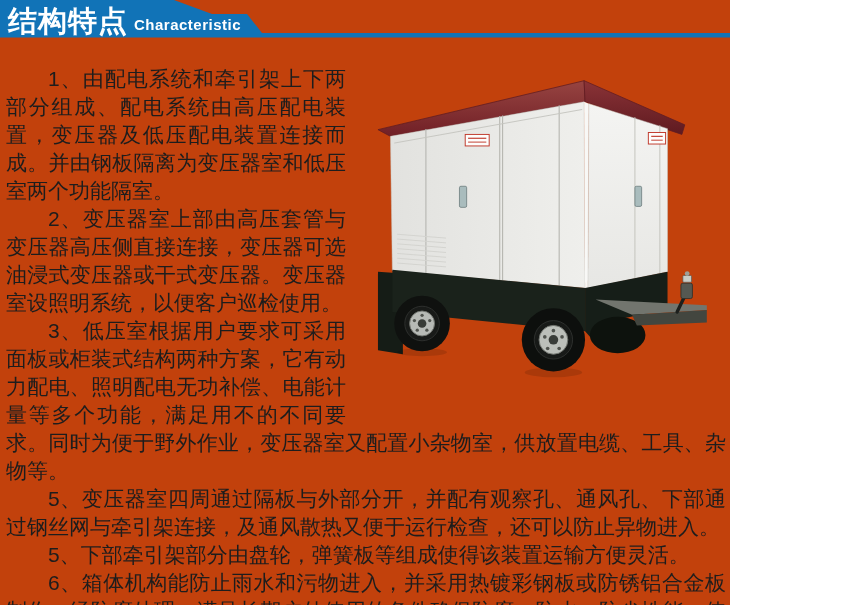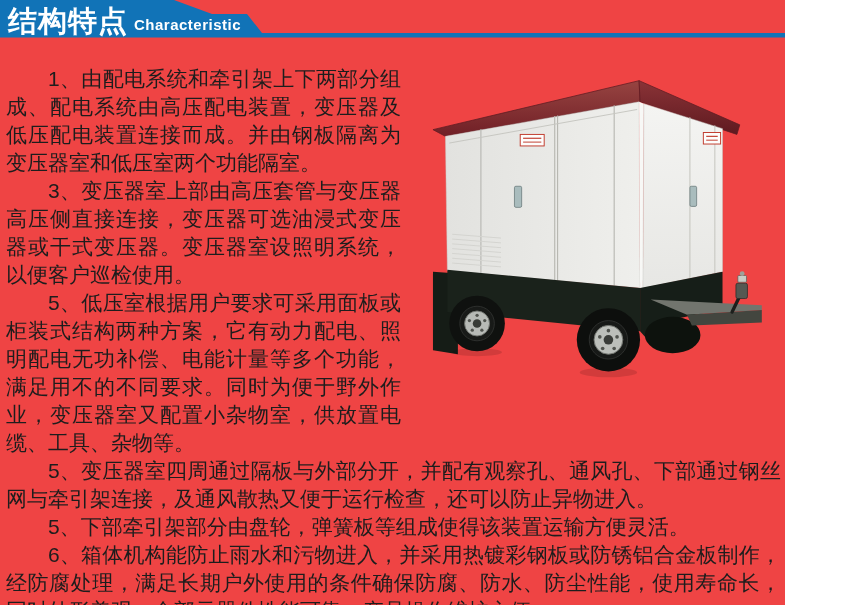--- a/index.html
+++ b/index.html
@@ -9,8 +9,8 @@
   html,body{margin:0;padding:0;background:#ffffff;}
   .page{
     position:relative;
-    width:785px;height:605px;
-    background:#ef4444;
+    width:730px;height:605px;
+    background:#c2410c;
     overflow:hidden;
     font-family:"Liberation Sans","DejaVu Sans",sans-serif;
     color:var(--ink);

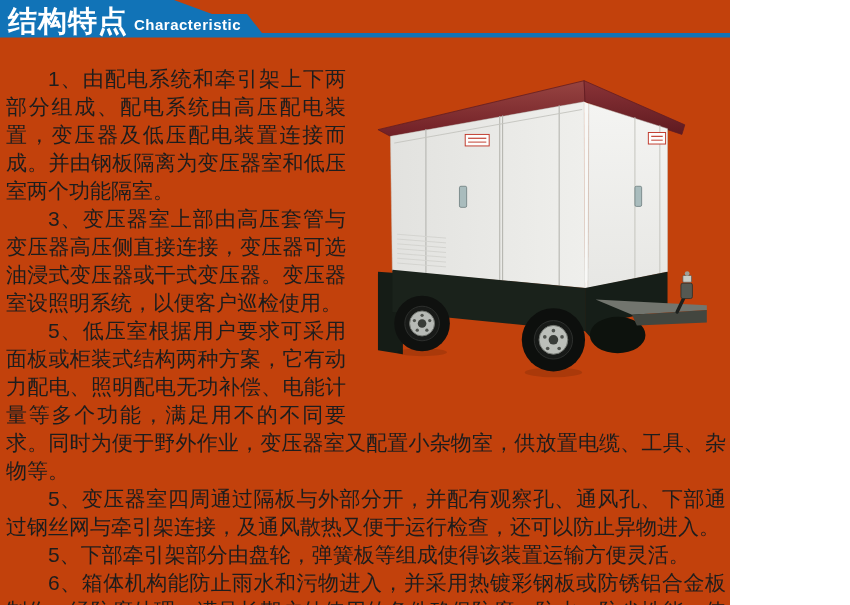--- a/index.html
+++ b/index.html
@@ -182,7 +182,7 @@
     </figure>
 
     <p>1、由配电系统和牵引架上下两部分组成、配电系统由高压配电装置，变压器及低压配电装置连接而成。并由钢板隔离为变压器室和低压室两个功能隔室。</p>
-    <p>3、变压器室上部由高压套管与变压器高压侧直接连接，变压器可选油浸式变压器或干式变压器。变压器室设照明系统，以便客户巡检使用。</p>
+    <p>2、变压器室上部由高压套管与变压器高压侧直接连接，变压器可选油浸式变压器或干式变压器。变压器室设照明系统，以便客户巡检使用。</p>
     <p>5、低压室根据用户要求可采用面板或柜装式结构两种方案，它有动力配电、照明配电无功补偿、电能计量等多个功能，满足用不的不同要求。同时为便于野外作业，变压器室又配置小杂物室，供放置电缆、工具、杂物等。</p>
     <p>5、变压器室四周通过隔板与外部分开，并配有观察孔、通风孔、下部通过钢丝网与牵引架连接，及通风散热又便于运行检查，还可以防止异物进入。</p>
     <p>5、下部牵引架部分由盘轮，弹簧板等组成使得该装置运输方便灵活。</p>

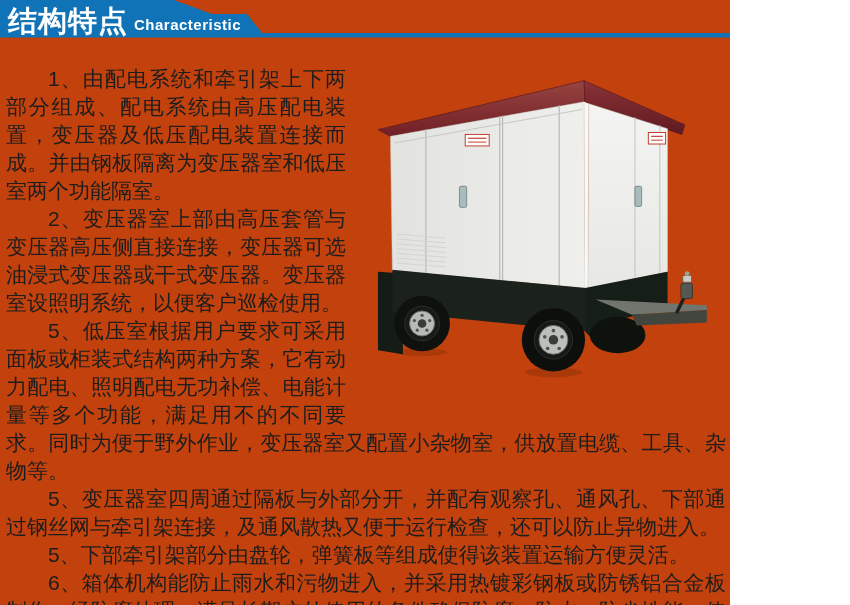--- a/index.html
+++ b/index.html
@@ -183,7 +183,7 @@
 
     <p>1、由配电系统和牵引架上下两部分组成、配电系统由高压配电装置，变压器及低压配电装置连接而成。并由钢板隔离为变压器室和低压室两个功能隔室。</p>
     <p>2、变压器室上部由高压套管与变压器高压侧直接连接，变压器可选油浸式变压器或干式变压器。变压器室设照明系统，以便客户巡检使用。</p>
-    <p>5、低压室根据用户要求可采用面板或柜装式结构两种方案，它有动力配电、照明配电无功补偿、电能计量等多个功能，满足用不的不同要求。同时为便于野外作业，变压器室又配置小杂物室，供放置电缆、工具、杂物等。</p>
+    <p>3、低压室根据用户要求可采用面板或柜装式结构两种方案，它有动力配电、照明配电无功补偿、电能计量等多个功能，满足用不的不同要求。同时为便于野外作业，变压器室又配置小杂物室，供放置电缆、工具、杂物等。</p>
     <p>5、变压器室四周通过隔板与外部分开，并配有观察孔、通风孔、下部通过钢丝网与牵引架连接，及通风散热又便于运行检查，还可以防止异物进入。</p>
     <p>5、下部牵引架部分由盘轮，弹簧板等组成使得该装置运输方便灵活。</p>
     <p>6、箱体机构能防止雨水和污物进入，并采用热镀彩钢板或防锈铝合金板制作，经防腐处理，满足长期户外使用的条件确保防腐、防水、防尘性能，使用寿命长，同时外形美观。全部元器件性能可靠，产品操作维护方便。</p>

